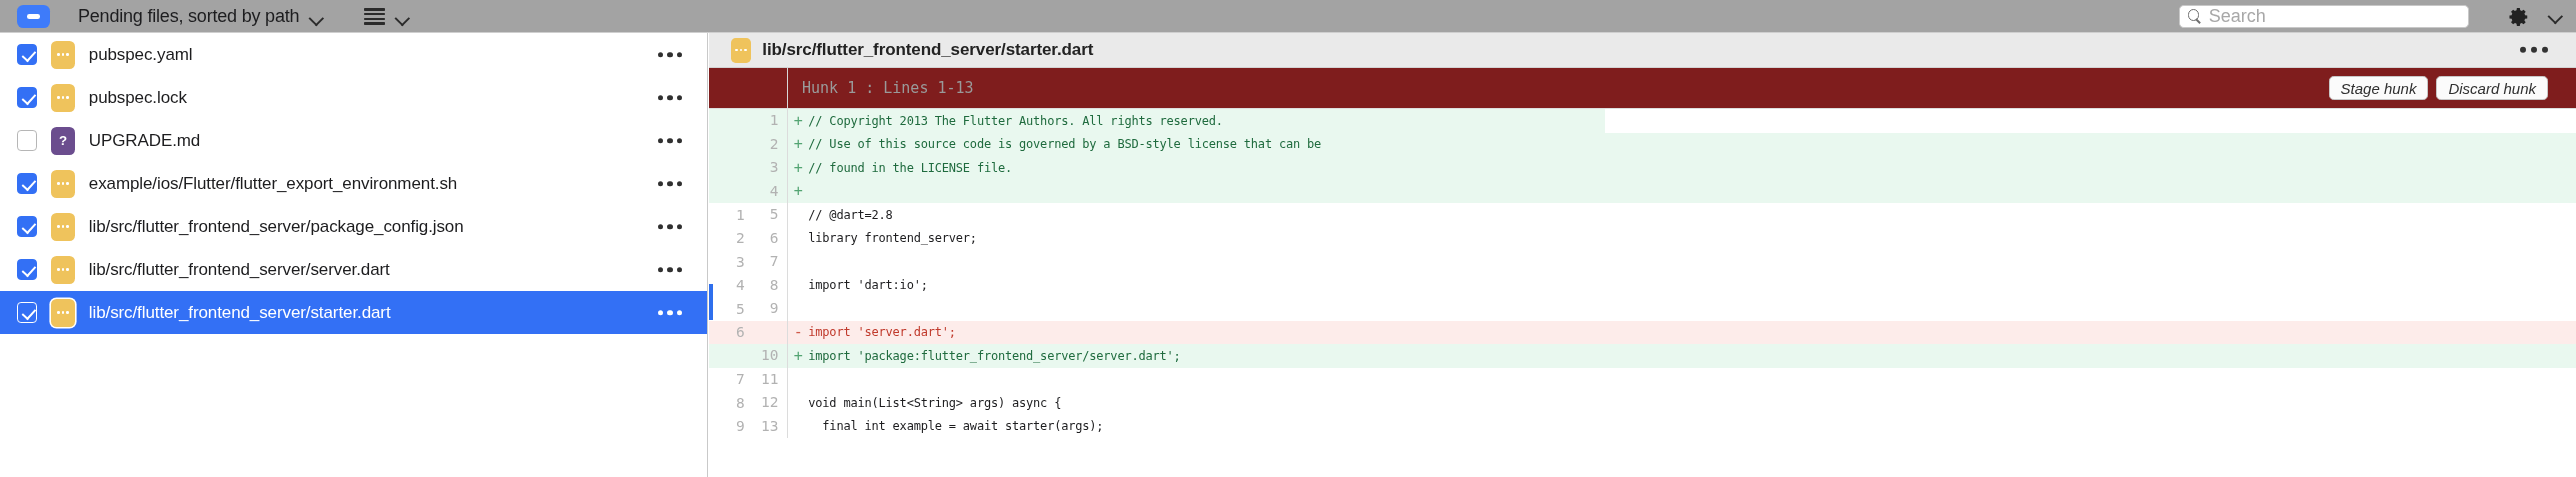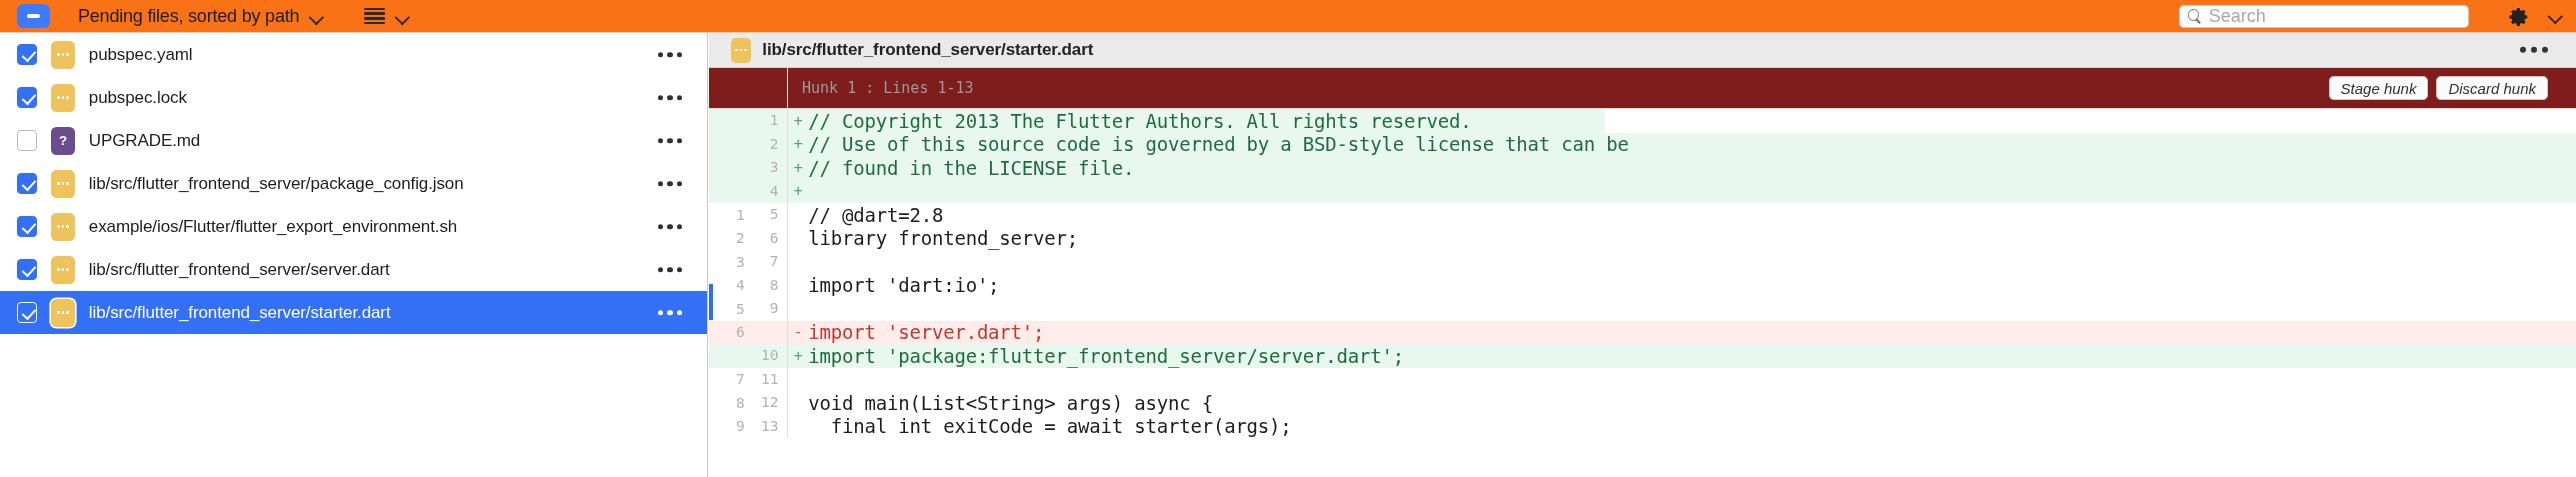--- a/index.html
+++ b/index.html
@@ -14,9 +14,9 @@
   .toolbar {
     position: absolute; left: 0; top: 0;
     width: 2576px; height: 33px;
-    background: #f97316;
+    background: #a3a3a3;
     border-bottom: 0.8px solid #cfcfcf;
-    display: flex; align-items: center;
+    display: flex; align-items: flex-start;
   }
   .tb-left { display: flex; align-items: center; height: 33px; }
 

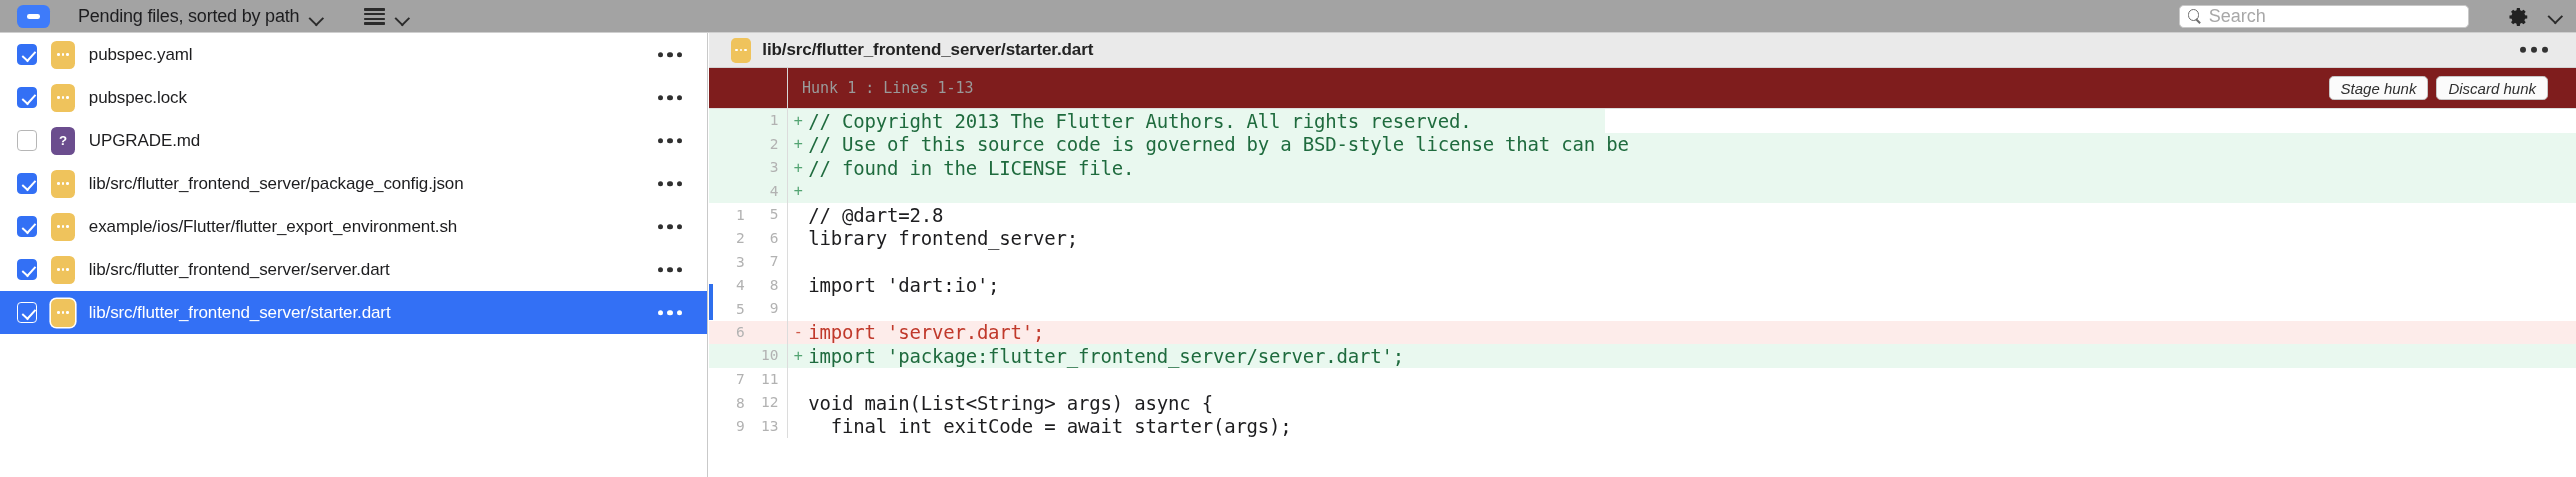--- a/index.html
+++ b/index.html
@@ -243,7 +243,7 @@
   .sign.m { color: #d05a4a; }
   .ctext {
     font-family: "DejaVu Sans Mono", monospace;
-    font-size: 19px;
+    font-size: 12px;
     white-space: pre;
     letter-spacing: -0.2px;
   }

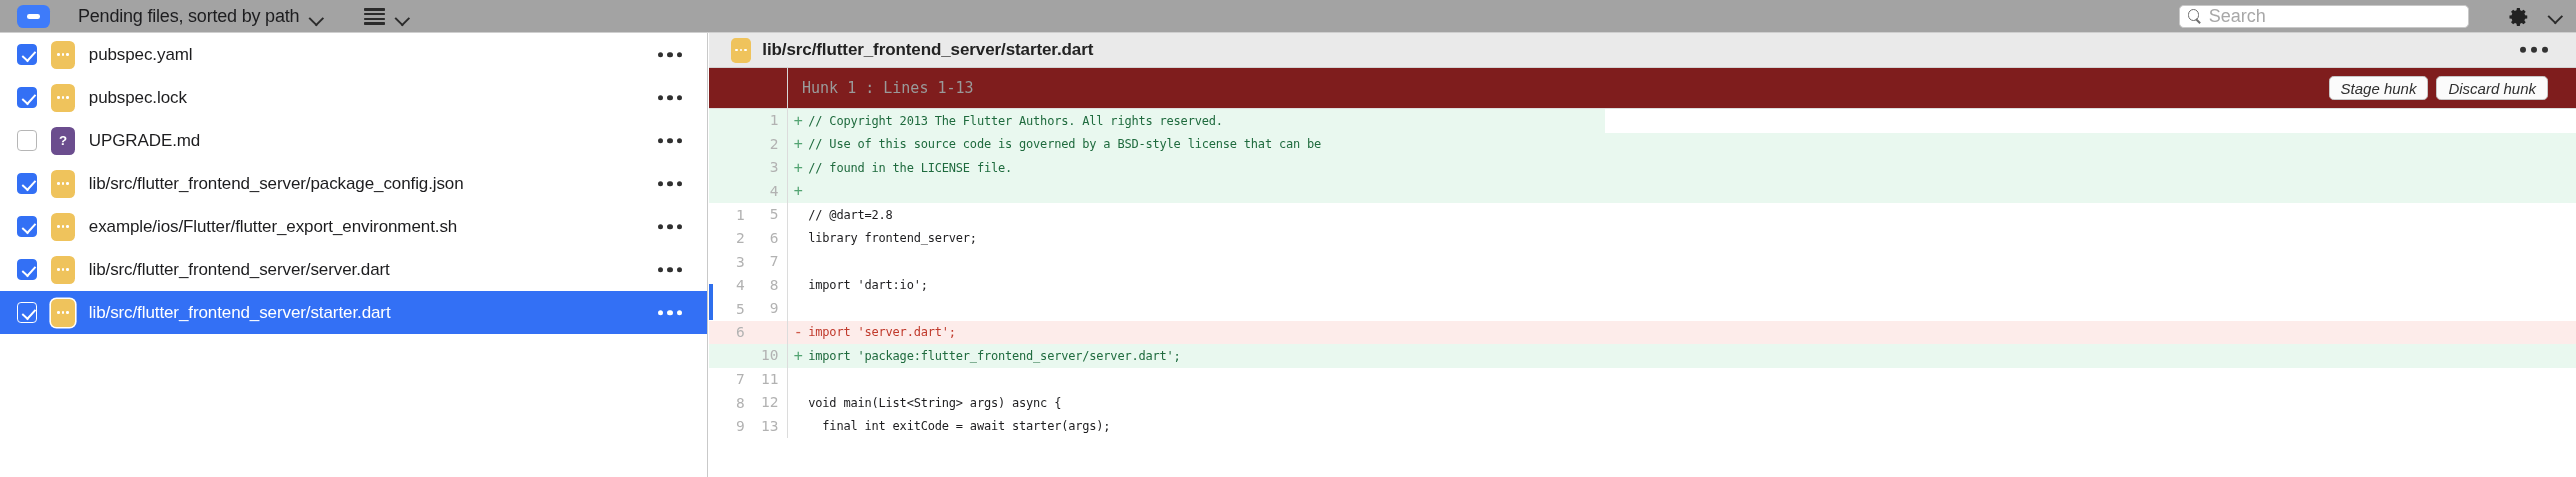--- a/index.html
+++ b/index.html
@@ -342,7 +342,7 @@
             <b></b>
           </span>
         </div>
-        <span class="fname">lib/src/flutter_frontend_server/package_config.json</span>
+        <span class="fname">example/ios/Flutter/flutter_export_environment.sh</span>
         <span class="row-dots">
           <b></b>
           <b></b>
@@ -358,7 +358,7 @@
             <b></b>
           </span>
         </div>
-        <span class="fname">example/ios/Flutter/flutter_export_environment.sh</span>
+        <span class="fname">lib/src/flutter_frontend_server/package_config.json</span>
         <span class="row-dots">
           <b></b>
           <b></b>

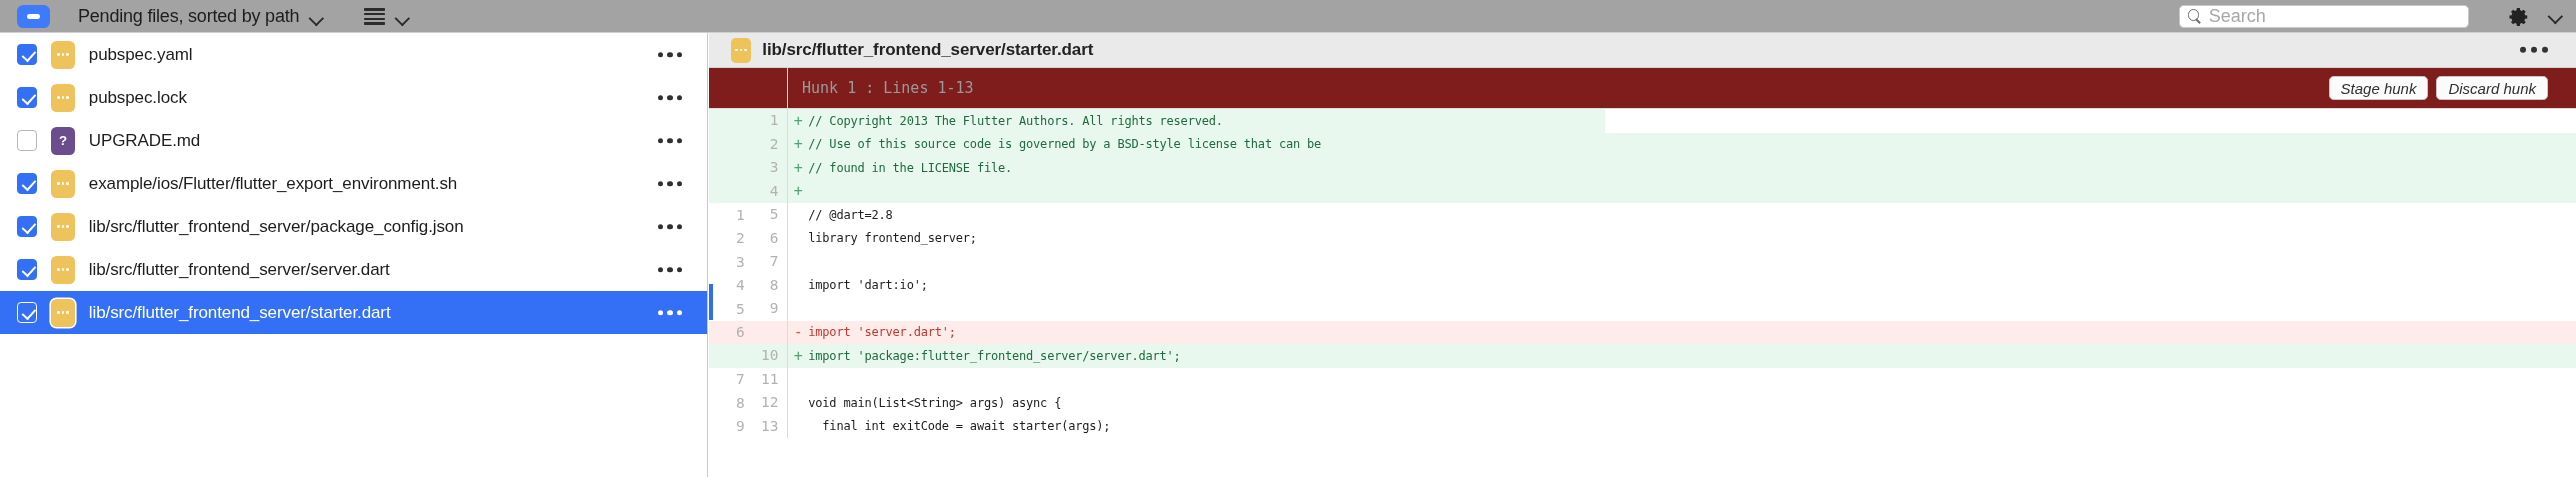--- a/index.html
+++ b/index.html
@@ -512,7 +512,7 @@
         <span class="lnum">9</span>
         <span class="lnum2">13</span>
         <span class="sign "></span>
-        <span class="ctext">  final int exitCode = await starter(args);</span>
+        <span class="ctext">  final int example = await starter(args);</span>
       </div>
       <div class="blue-mark" style="top: 175px; height: 36px;"></div>
     </div>

